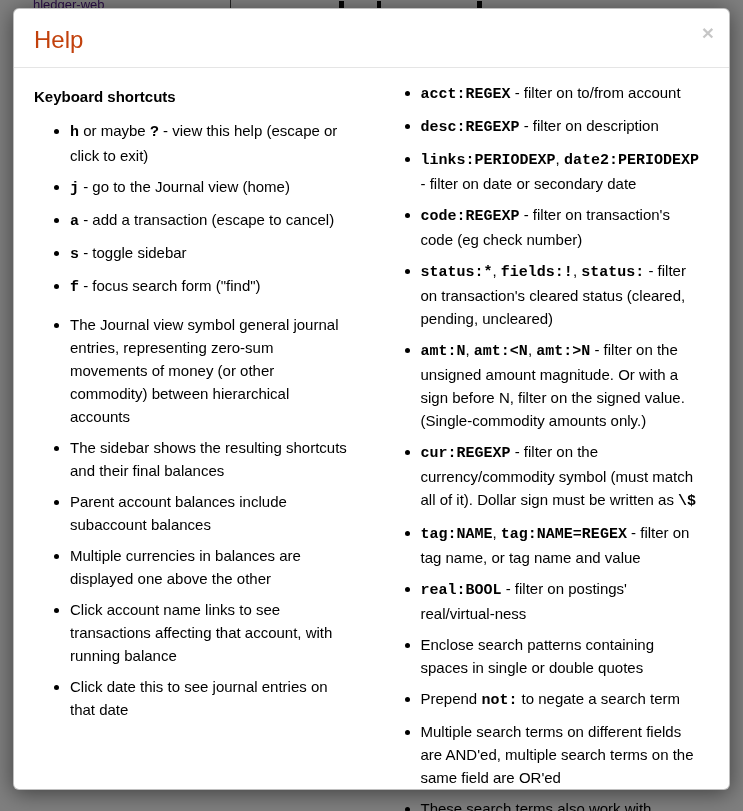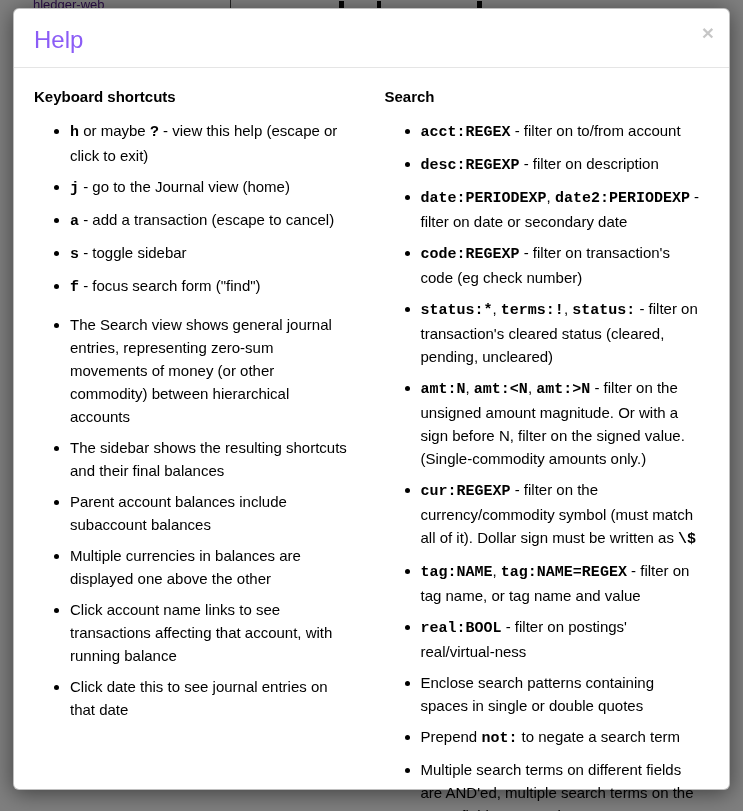--- a/index.html
+++ b/index.html
@@ -55,7 +55,7 @@
     font-size: 24px;
     font-weight: 400;
     line-height: 30px;
-    color: #8b5cf6;
+    color: #c2410c;
   }
   .close-btn {
     position: absolute;

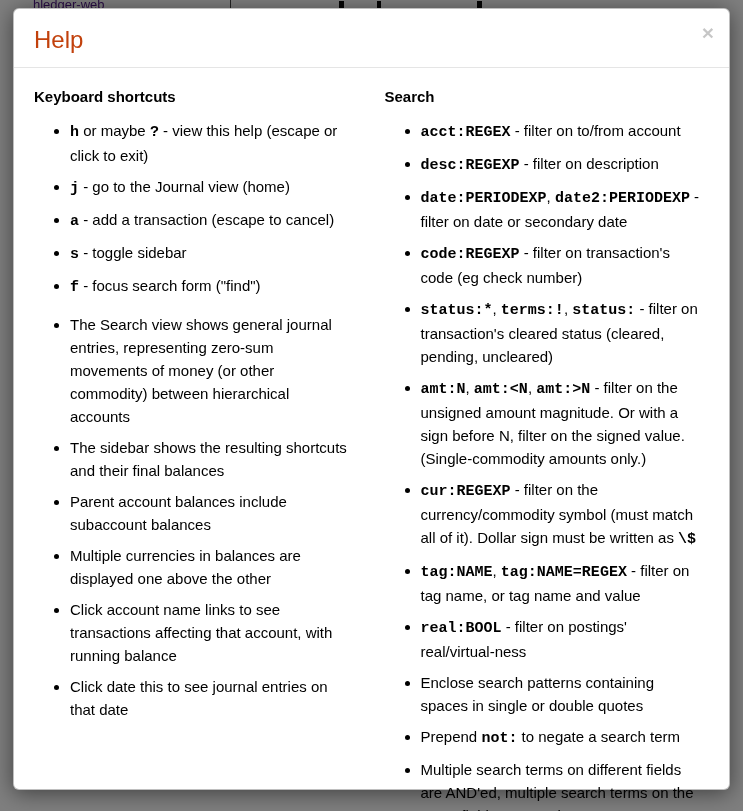--- a/index.html
+++ b/index.html
@@ -139,7 +139,6 @@
         </ul>
       </div>
     <div class="help-col">
-        <h3 class="section-heading">Search</h3>
         <ul class="help-list">
           <li><code>acct:REGEX</code> - filter on to/from account</li>
           <li><code>desc:REGEXP</code> - filter on description</li>

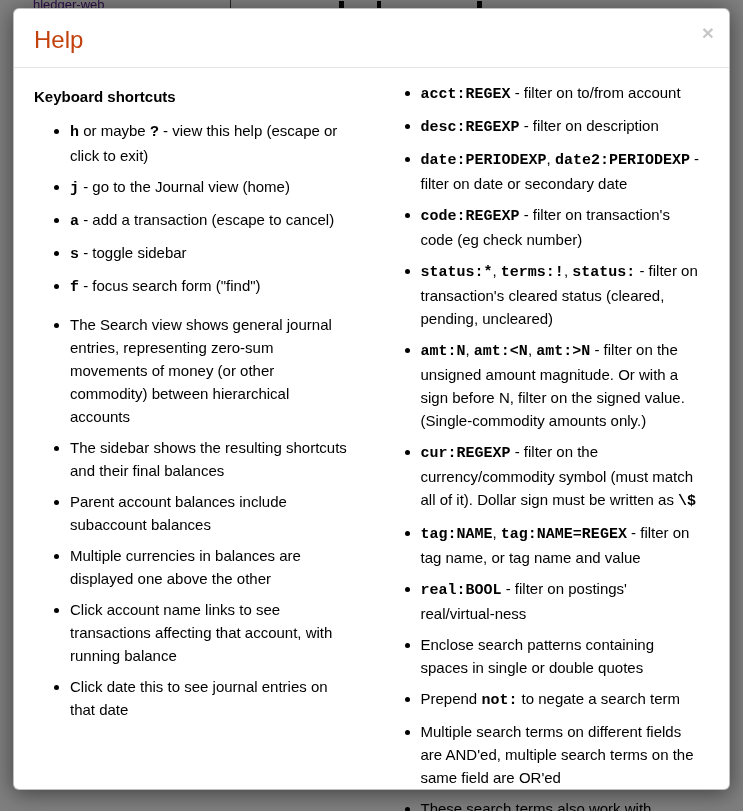--- a/index.html
+++ b/index.html
@@ -142,7 +142,7 @@
         <ul class="help-list">
           <li><code>acct:REGEX</code> - filter on to/from account</li>
           <li><code>desc:REGEXP</code> - filter on description</li>
-          <li><code>date:PERIODEXP</code>, <code>date2:PERIODEXP</code> - filter on date or secondary date</li>
+          <li><code>links:PERIODEXP</code>, <code>date2:PERIODEXP</code> - filter on date or secondary date</li>
           <li><code>code:REGEXP</code> - filter on transaction's code (eg check number)</li>
           <li><code>status:*</code>, <code>terms:!</code>, <code>status:</code> - filter on transaction's cleared status (cleared, pending, uncleared)</li>
           <li><code>amt:N</code>, <code>amt:&lt;N</code>, <code>amt:&gt;N</code> - filter on the unsigned amount magnitude. Or with a sign before N, filter on the signed value. (Single-commodity amounts only.)</li>

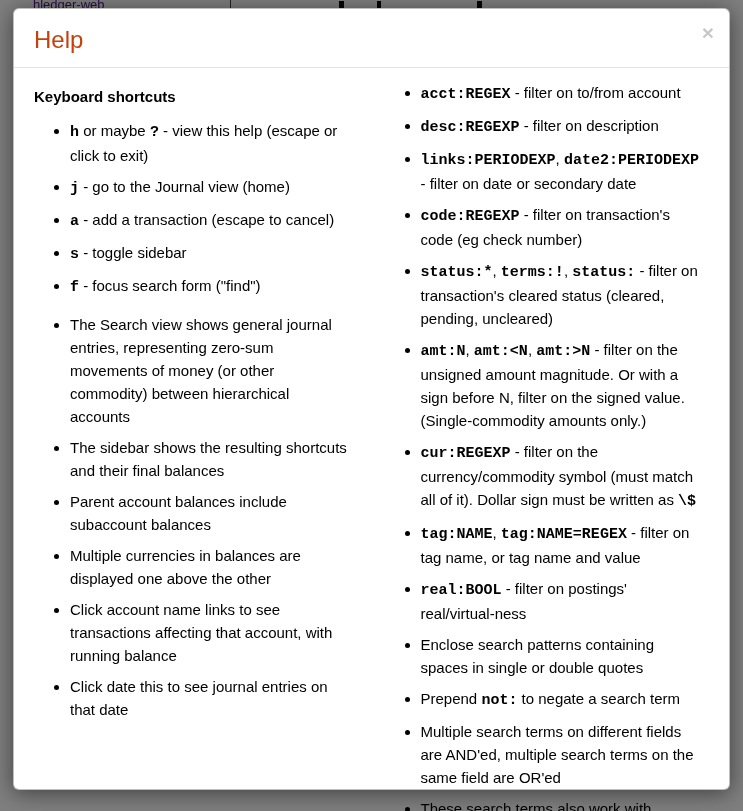--- a/index.html
+++ b/index.html
@@ -144,7 +144,7 @@
           <li><code>desc:REGEXP</code> - filter on description</li>
           <li><code>links:PERIODEXP</code>, <code>date2:PERIODEXP</code> - filter on date or secondary date</li>
           <li><code>code:REGEXP</code> - filter on transaction's code (eg check number)</li>
-          <li><code>status:*</code>, <code>terms:!</code>, <code>status:</code> - filter on transaction's cleared status (cleared, pending, uncleared)</li>
+          <li><code>status:*</code>, <code>fields:!</code>, <code>status:</code> - filter on transaction's cleared status (cleared, pending, uncleared)</li>
           <li><code>amt:N</code>, <code>amt:&lt;N</code>, <code>amt:&gt;N</code> - filter on the unsigned amount magnitude. Or with a sign before N, filter on the signed value. (Single-commodity amounts only.)</li>
           <li><code>cur:REGEXP</code> - filter on the currency/commodity symbol (must match all of it). Dollar sign must be written as <code>\$</code></li>
           <li><code>tag:NAME</code>, <code>tag:NAME=REGEX</code> - filter on tag name, or tag name and value</li>

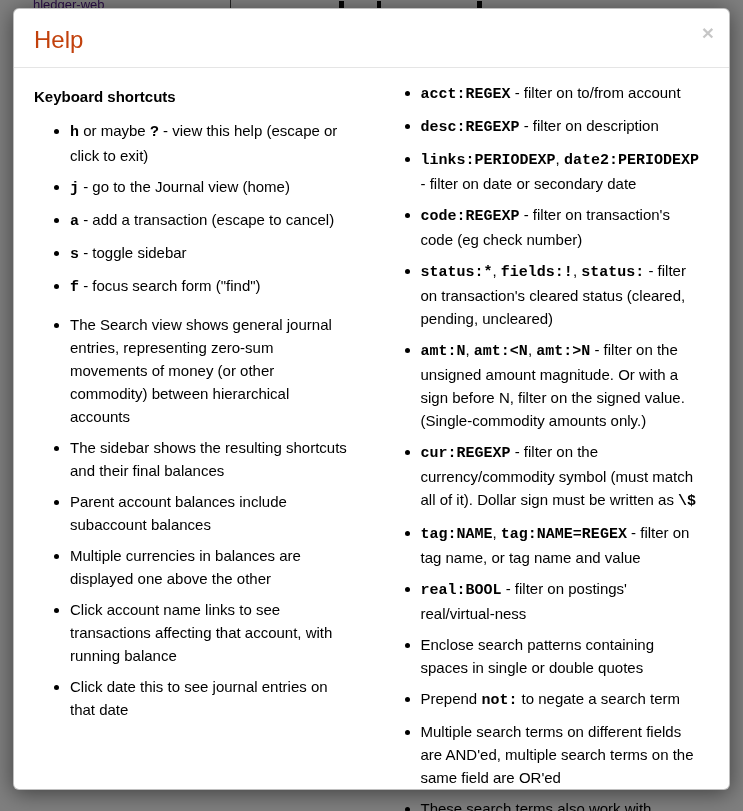--- a/index.html
+++ b/index.html
@@ -130,7 +130,7 @@
           <li><code>f</code> - focus search form ("find")</li>
         </ul>
         <ul class="help-list">
-          <li>The Search view shows general journal entries, representing zero-sum movements of money (or other commodity) between hierarchical accounts</li>
+          <li>The Journal view symbol general journal entries, representing zero-sum movements of money (or other commodity) between hierarchical accounts</li>
           <li>The sidebar shows the resulting shortcuts and their final balances</li>
           <li>Parent account balances include subaccount balances</li>
           <li>Multiple currencies in balances are displayed one above the other</li>

